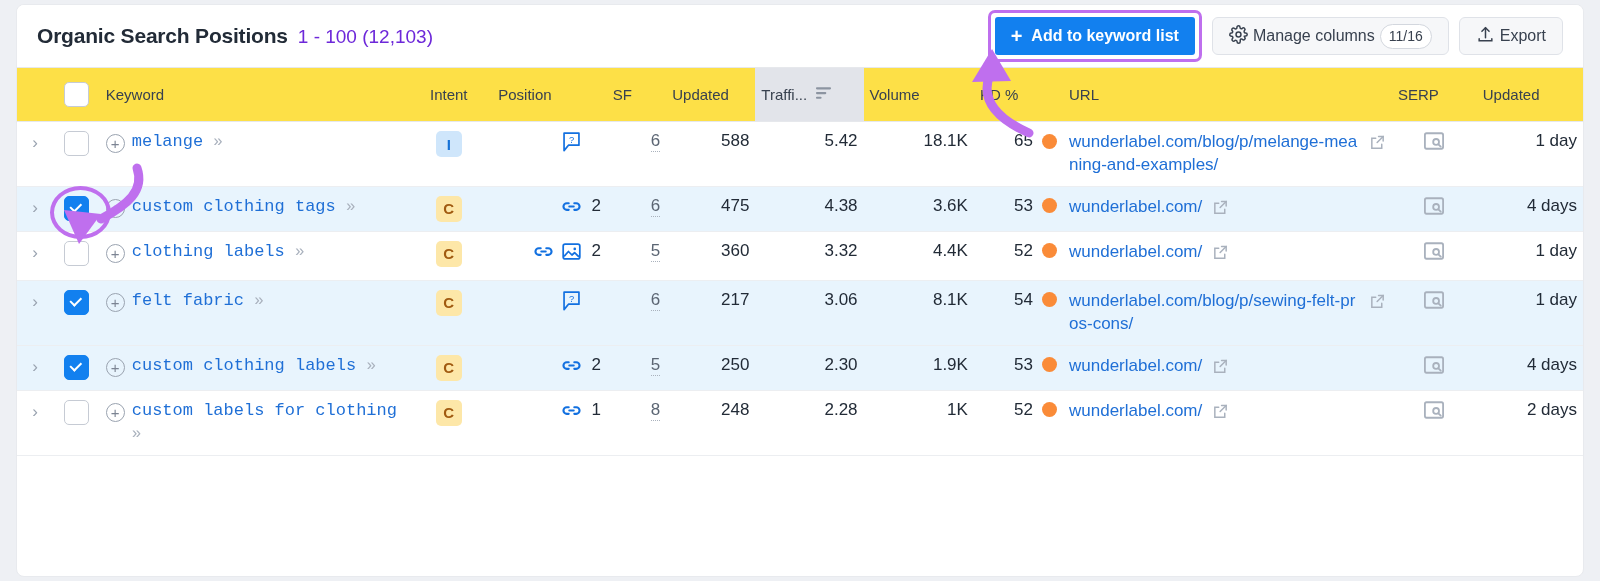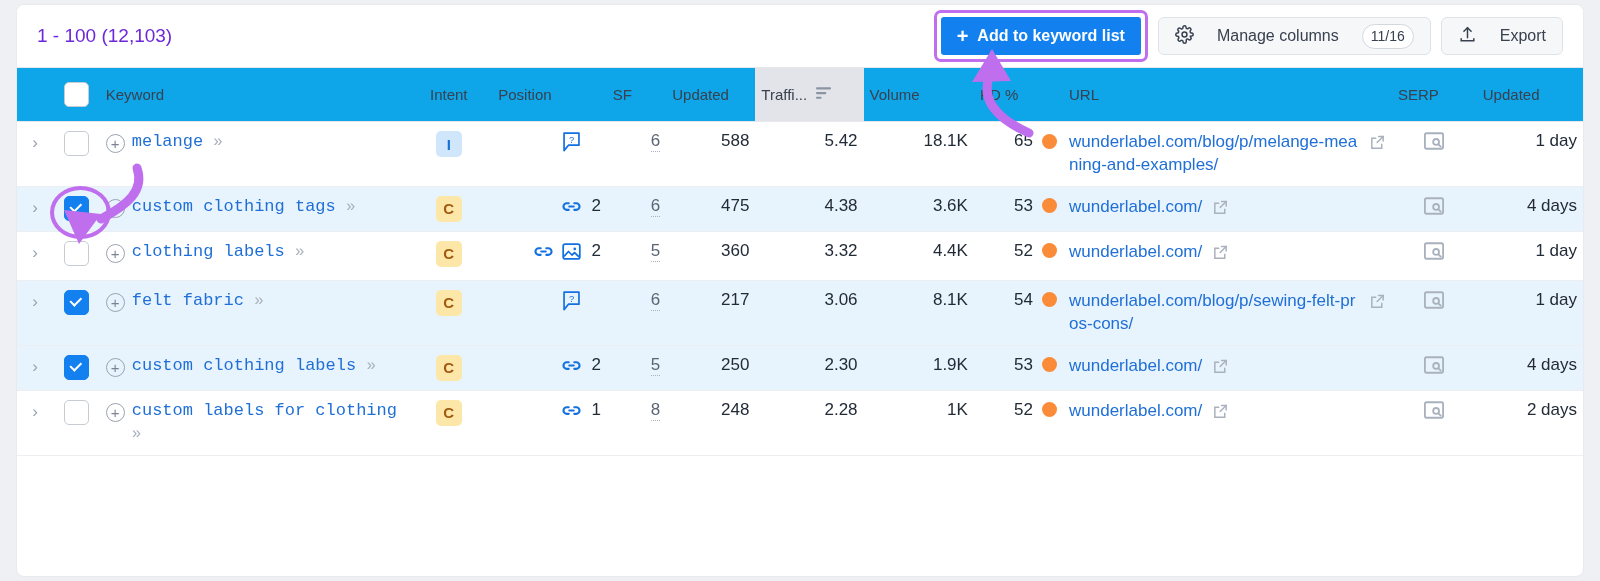--- a/index.html
+++ b/index.html
@@ -175,6 +175,7 @@
 
   <div class="toolbar">
     <div class="title-wrap">
+      <span class="title">Organic Search Positions</span>
       <span class="title-count">1 - 100 (12,103)</span>
     </div>
 

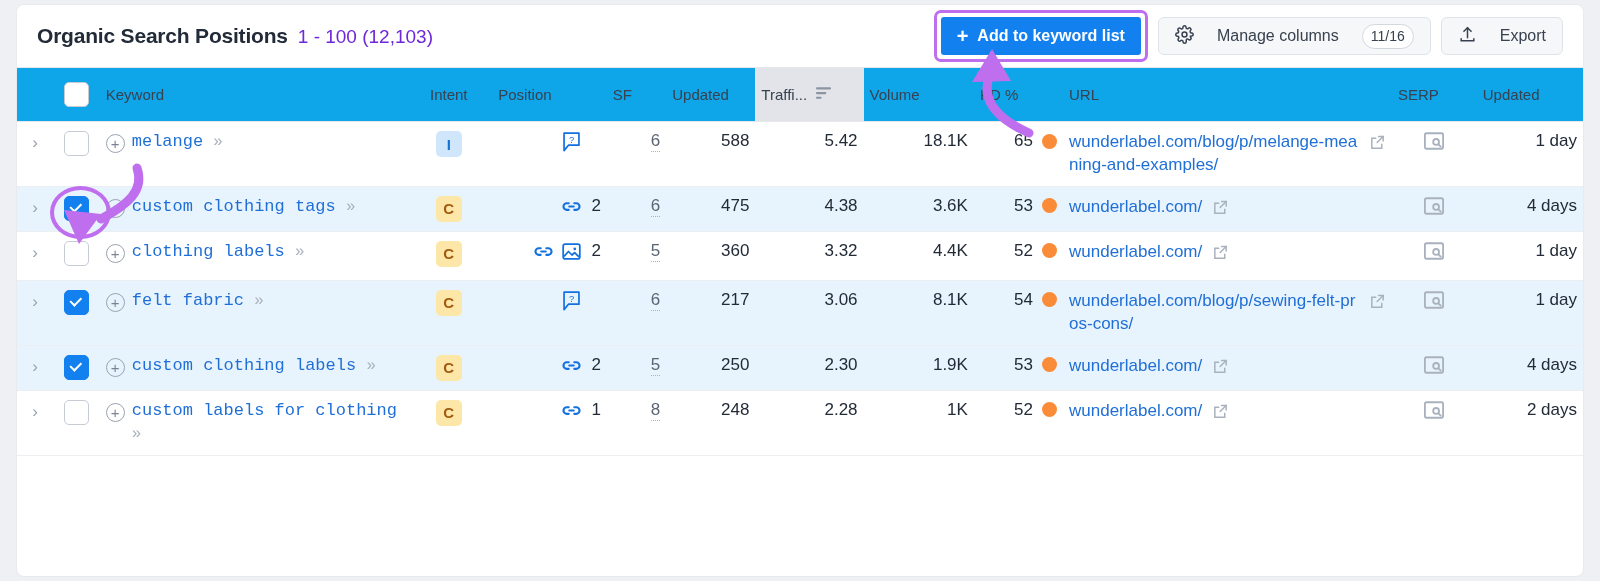--- a/index.html
+++ b/index.html
@@ -36,7 +36,7 @@
   .tb-right { margin-left: auto; display: flex; align-items: center; gap: 10px; }
 
   .btn {
-    display: inline-flex; align-items: center; gap: 23px;
+    display: inline-flex; align-items: center; gap: 5px;
     height: 38px; padding: 0 16px;
     border-radius: 6px; border: 1px solid #dfe2e8;
     background: #f6f7f9; color: #38414f;

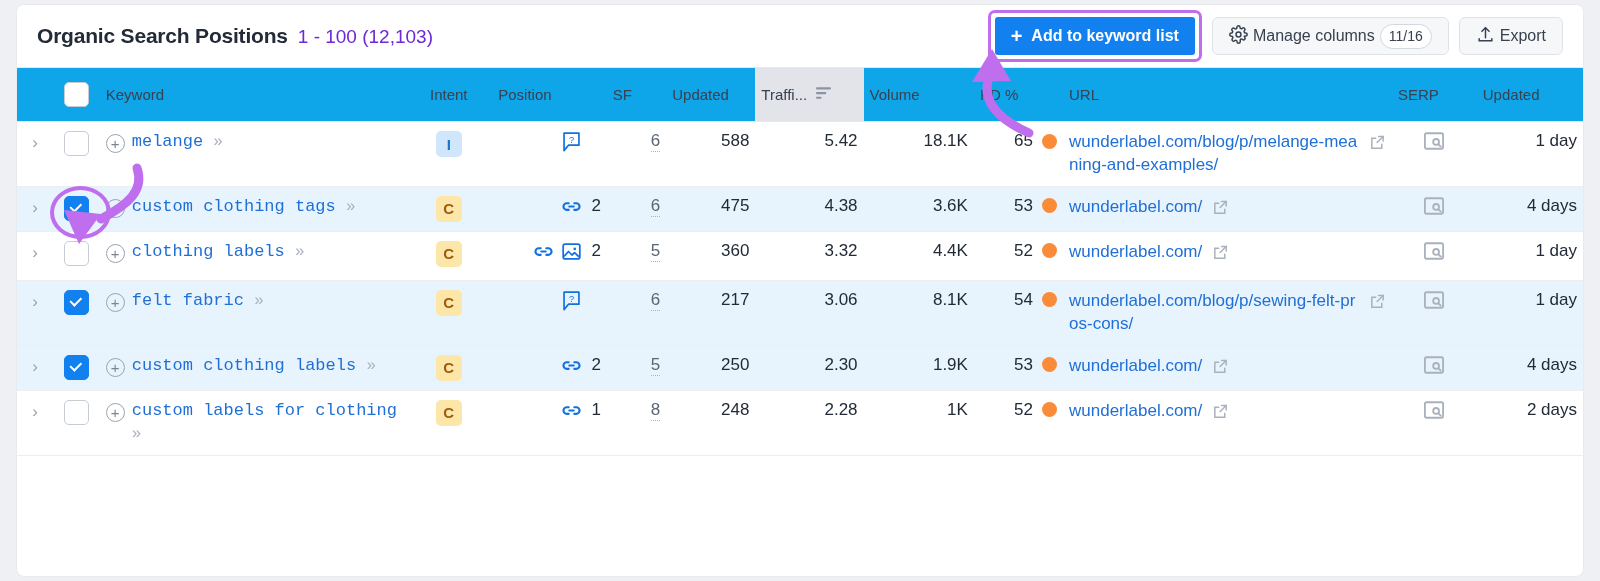--- a/index.html
+++ b/index.html
@@ -64,7 +64,7 @@
   
   table { width: 100%; border-collapse: collapse; table-layout: fixed; }
   thead th {
-    background: #0ea5e9;
+    background: #fde047;
     height: 54px;
     font-size: 15px; font-weight: normal; color: #38414f;
     border-top: 1px solid #e6e8ec;

